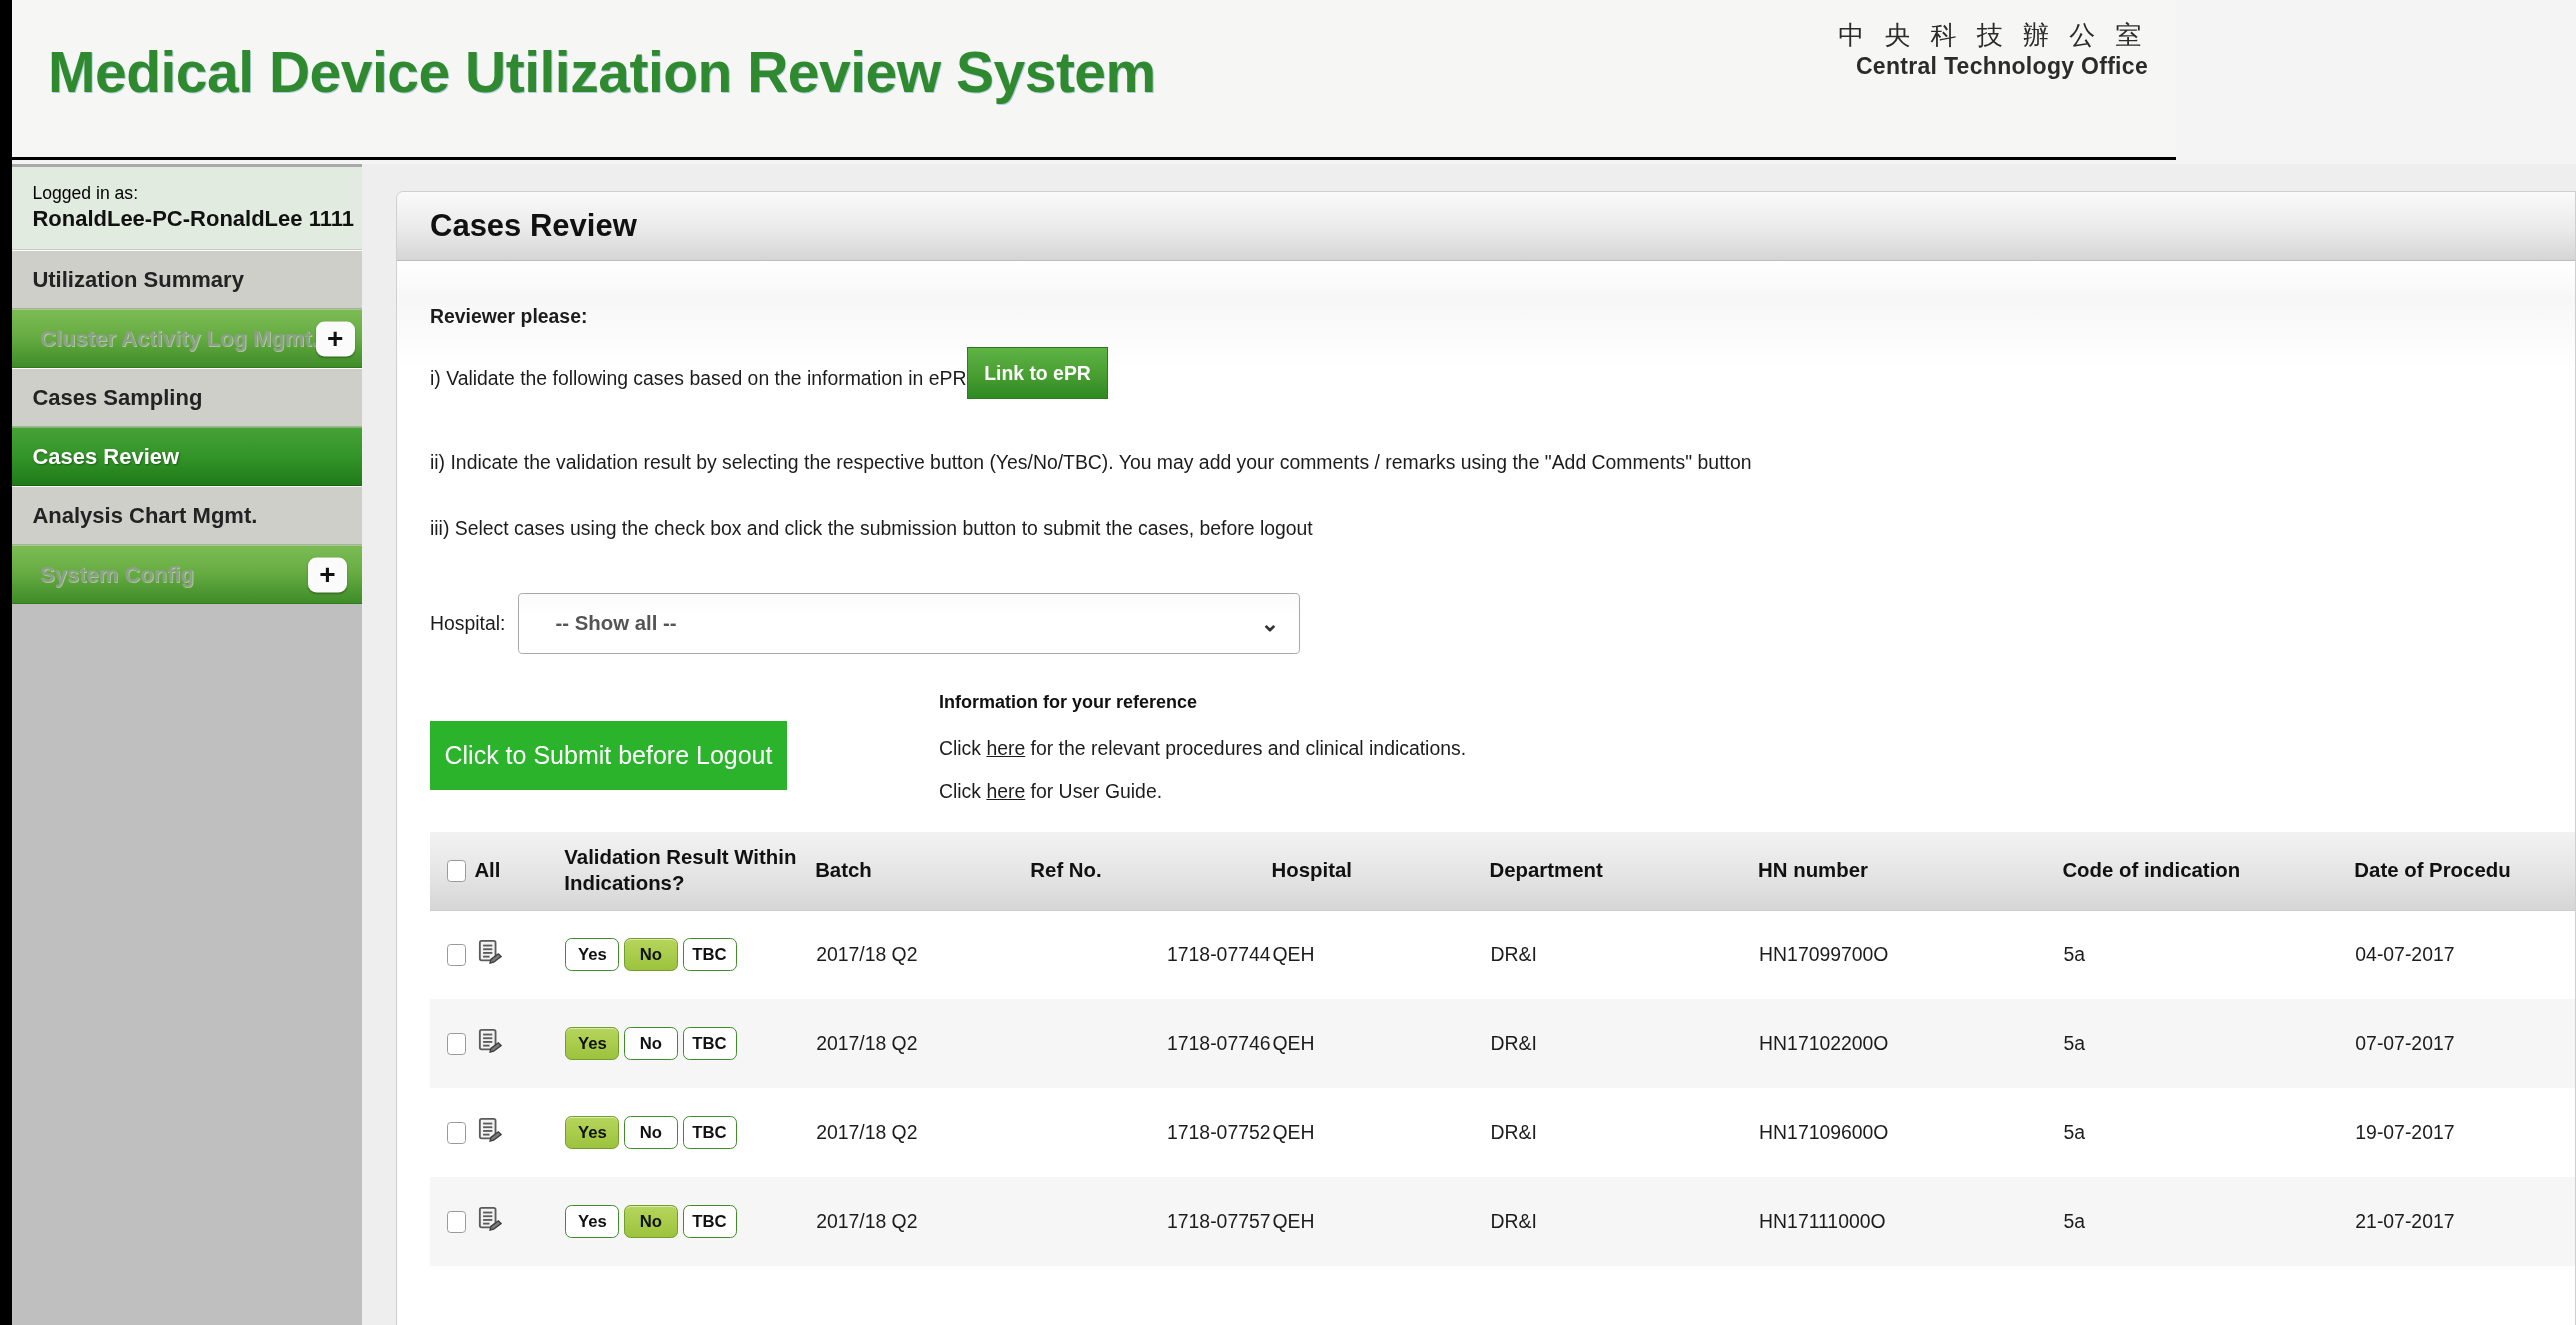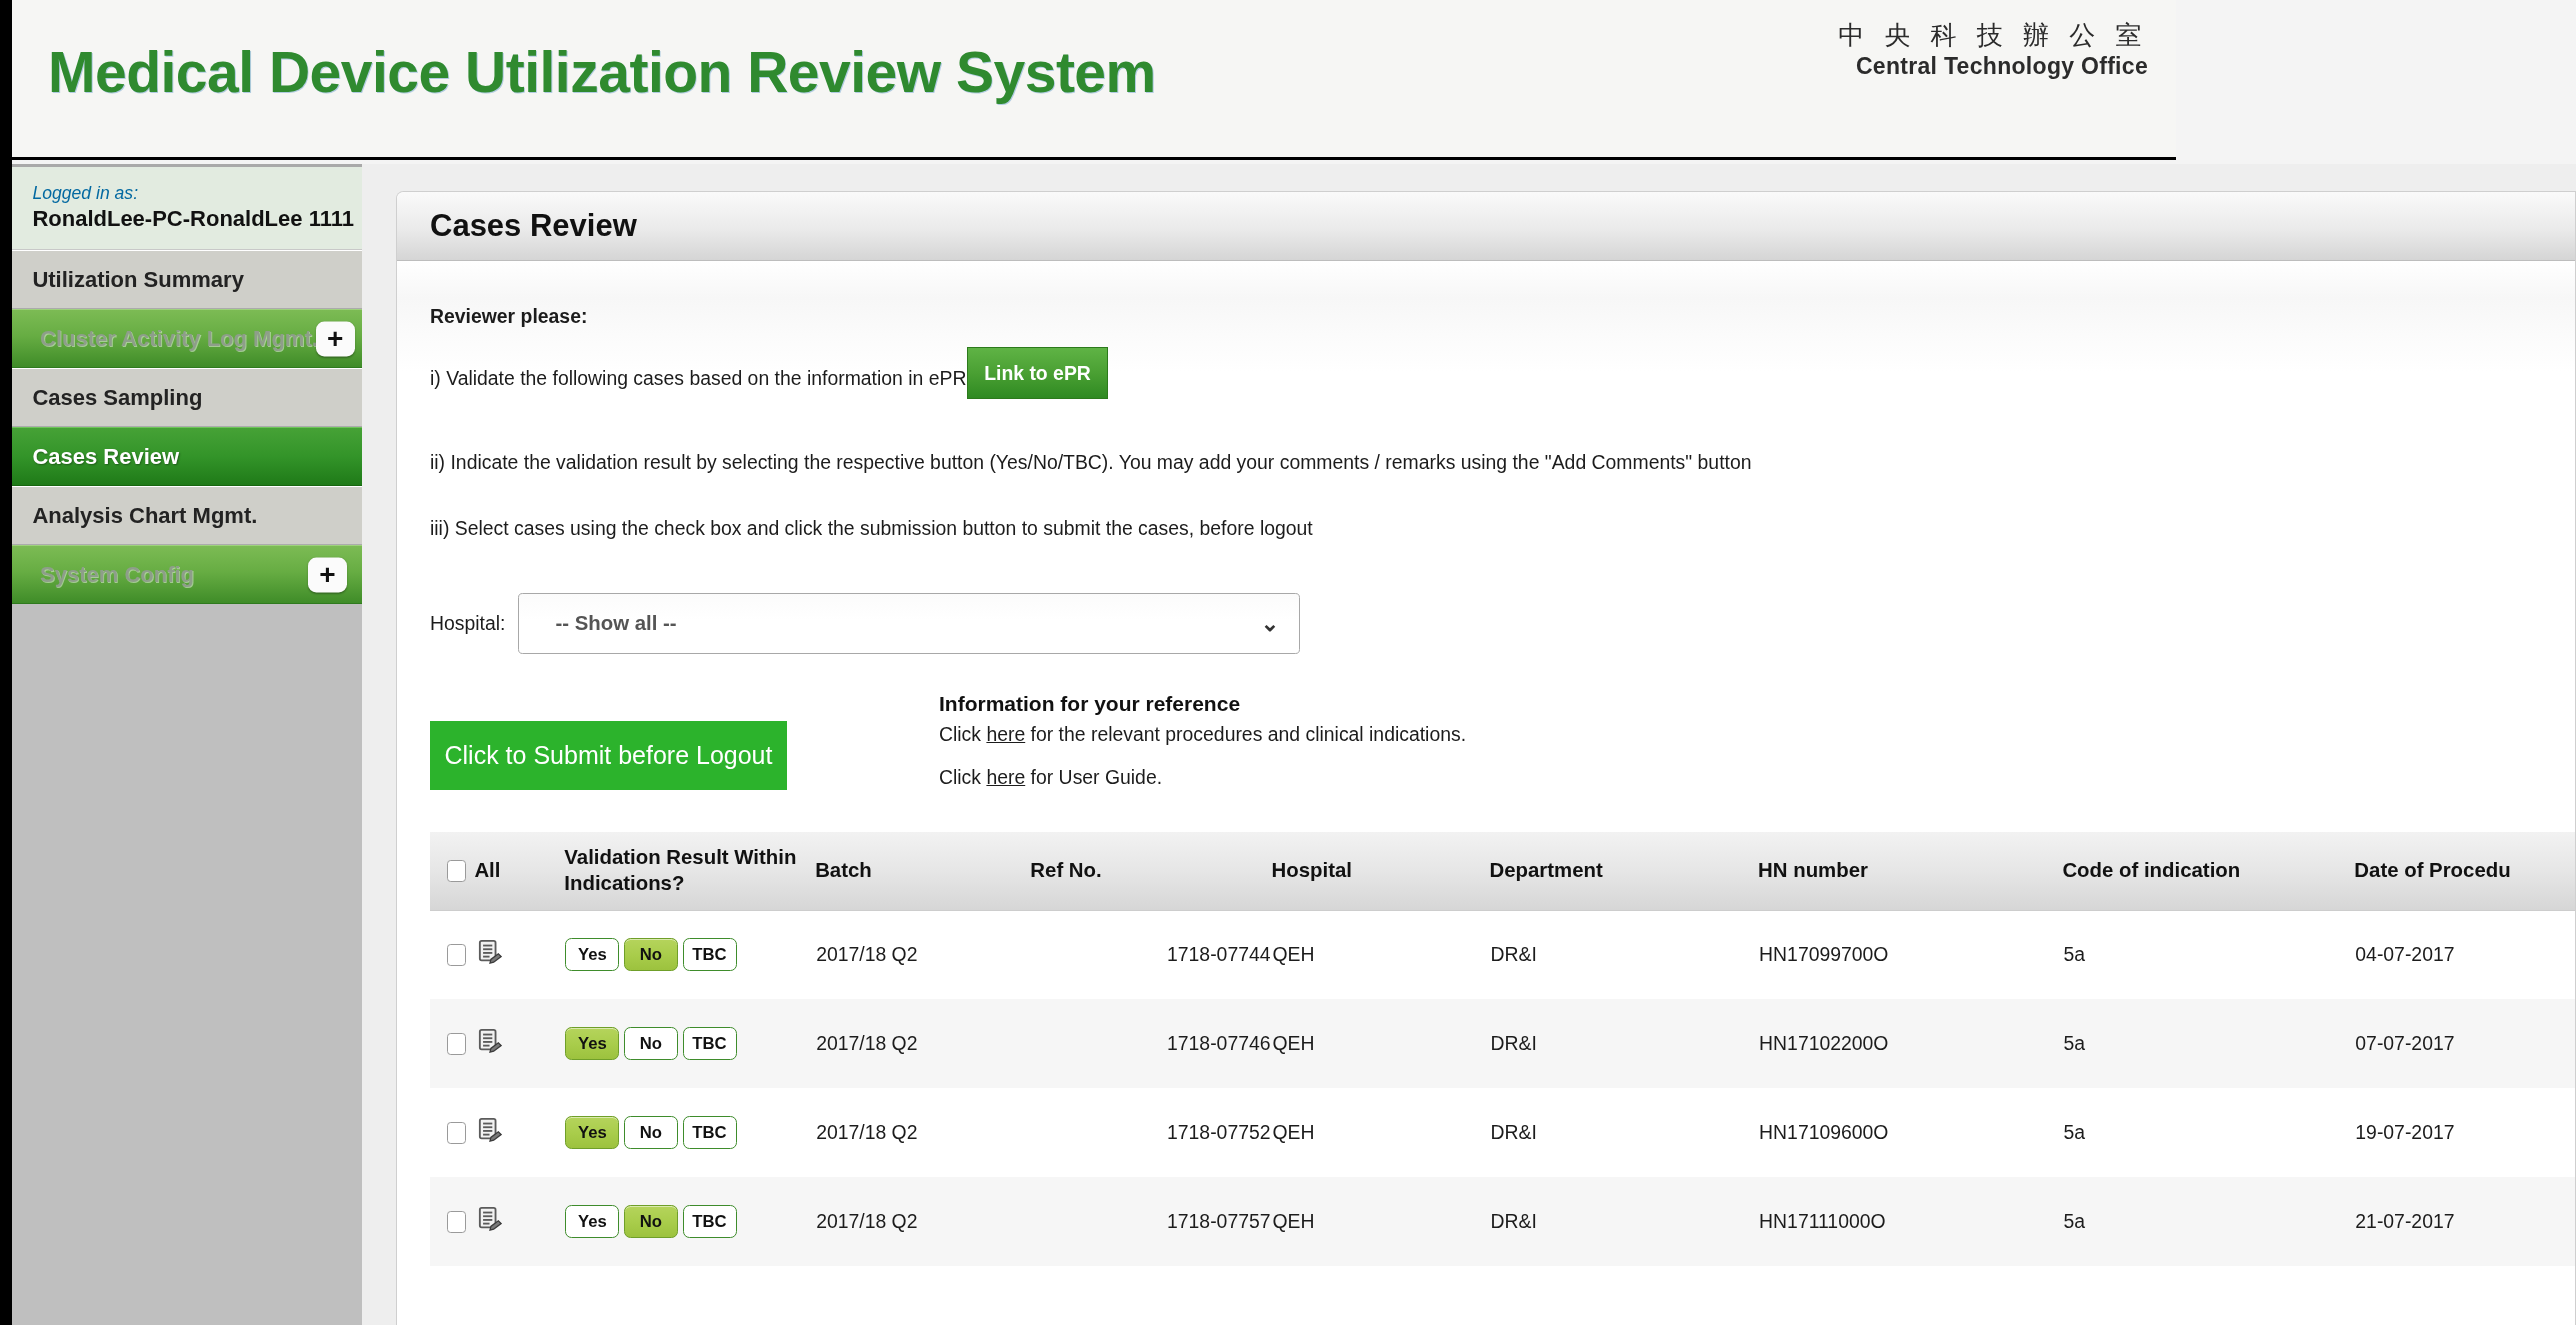--- a/index.html
+++ b/index.html
@@ -68,7 +68,7 @@
     padding: 15px 0 16.7px 20.4px;
     border-bottom: 0.9px solid #c8c8c8;
   }
-  .user-label { font-size: 17.6px; color: #0369a1; line-height: 1.3; font-style: italic; }
+  .user-label { font-size: 17.6px; color: #000000; line-height: 1.3; }
   .user-name  { font-size: 22px; color: #111111; font-weight: bold; line-height: 1.26; }
 
   .nav-item {

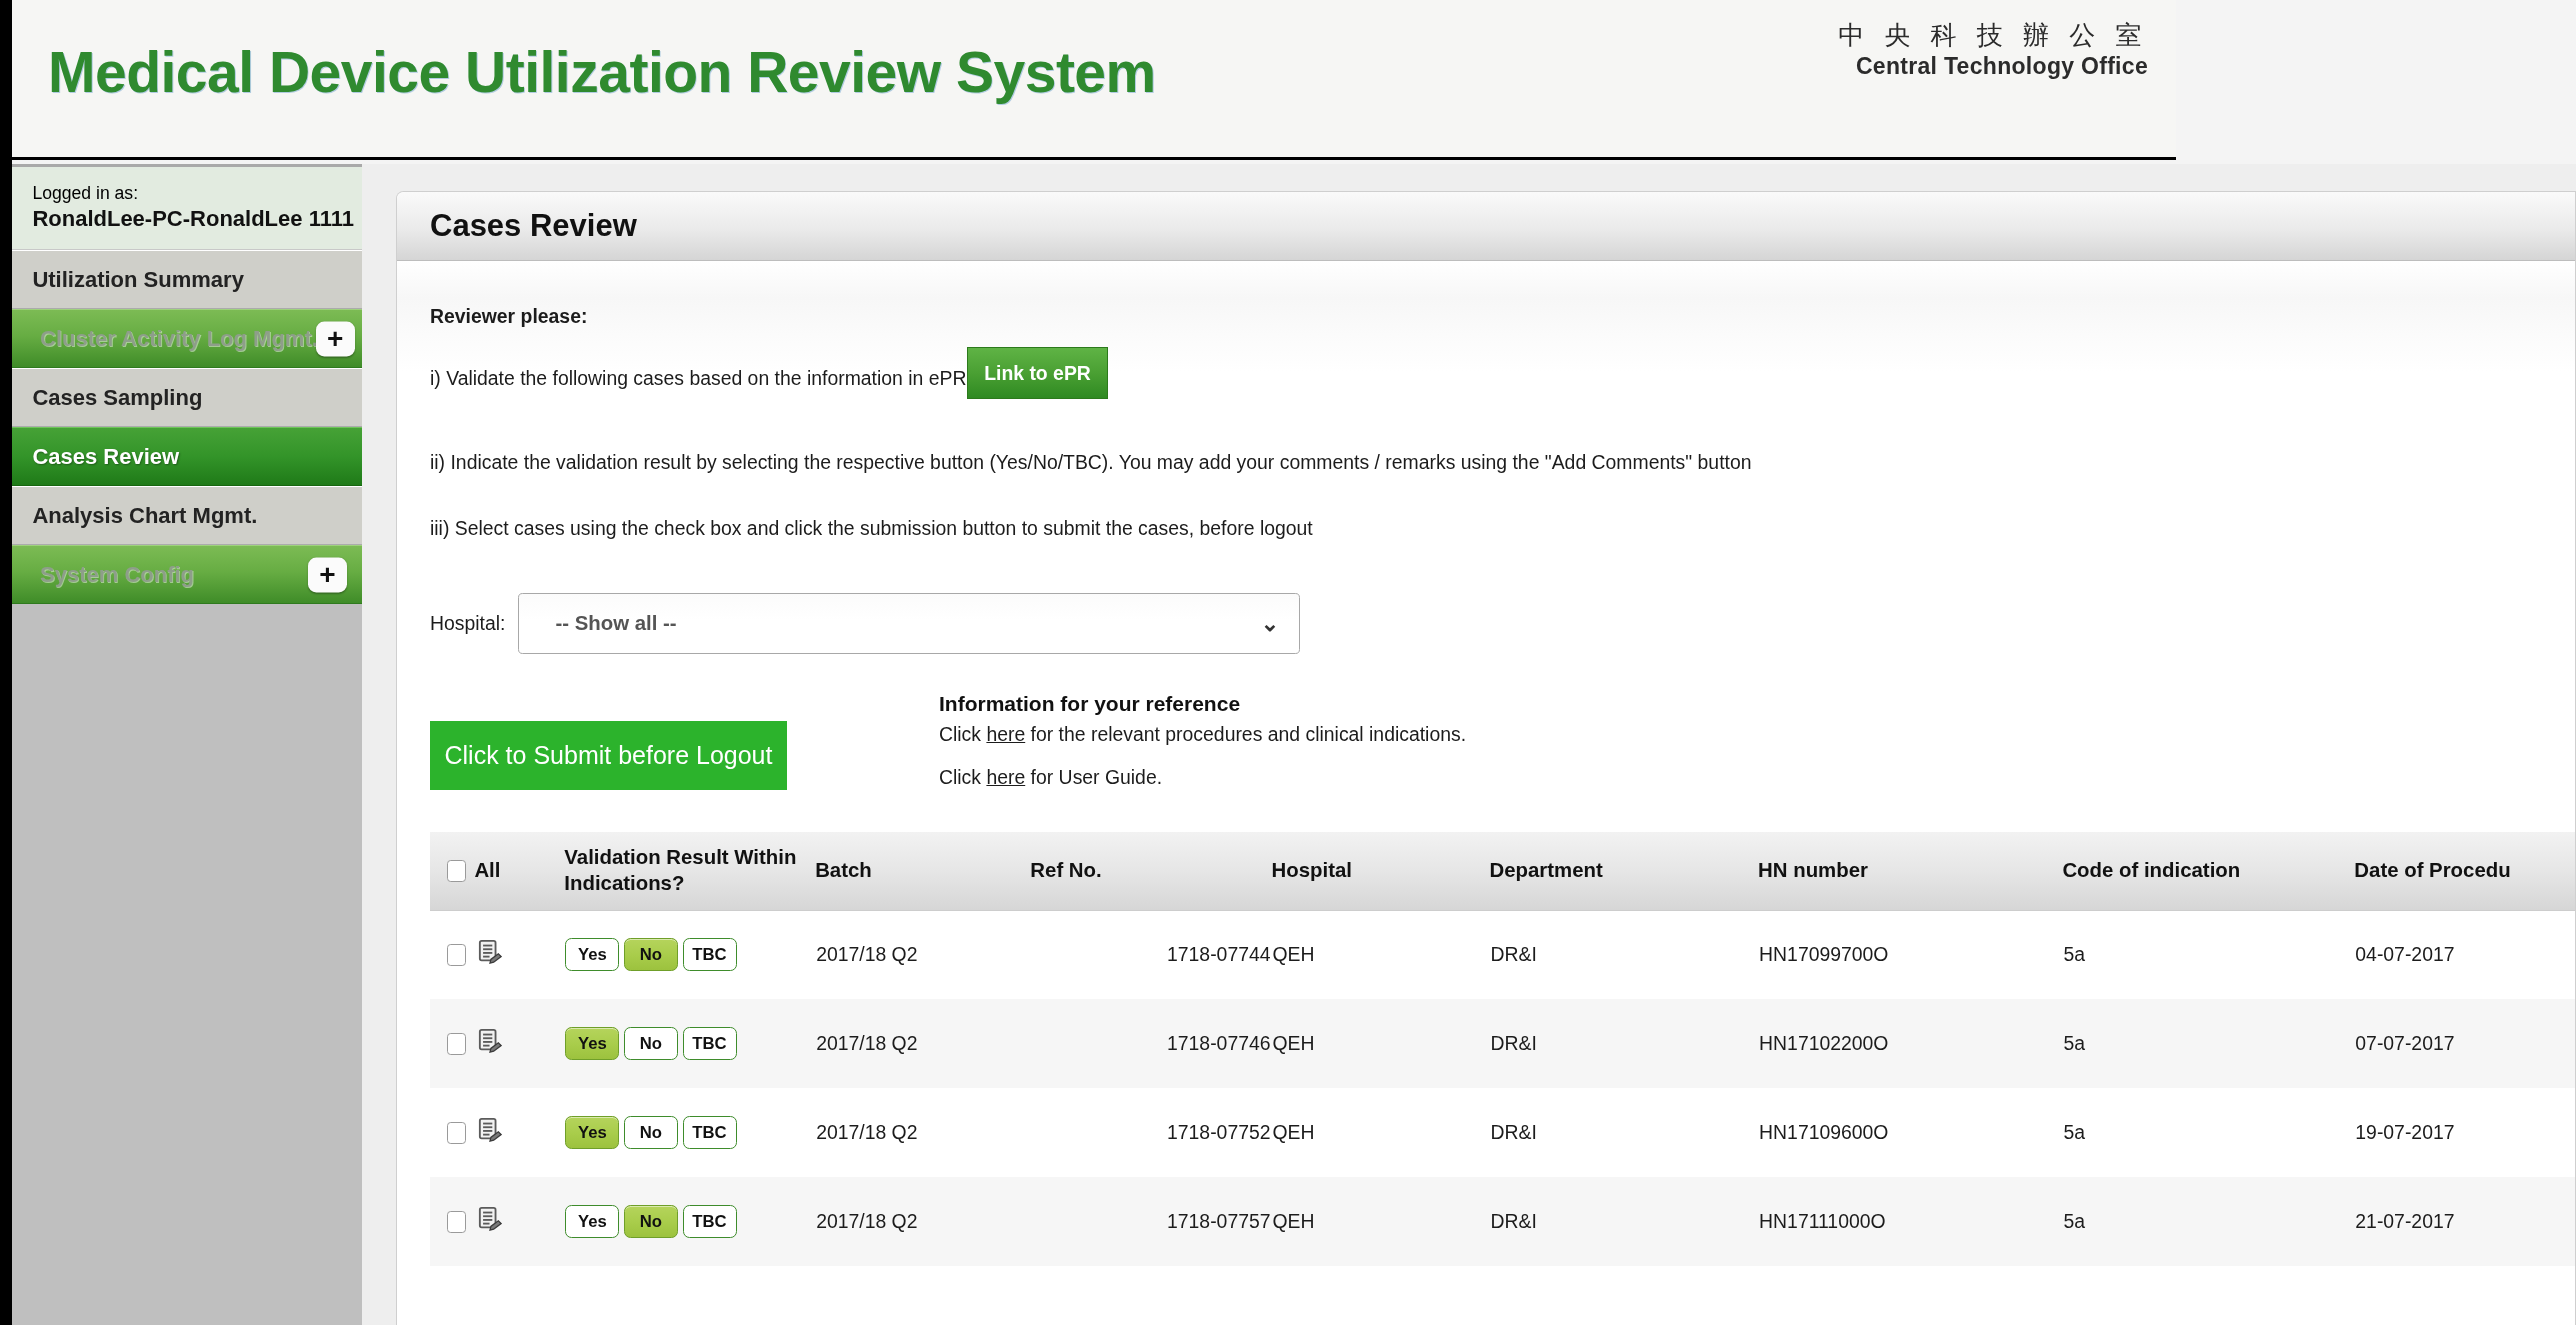--- a/index.html
+++ b/index.html
@@ -206,7 +206,7 @@
   }
 
   .info-block { position: absolute; left: 542px; top: 431px; }
-  .info-title { font-size: 21px; font-weight: bold; color: #111111; margin-bottom: 7px; }
+  .info-title { font-size: 18px; font-weight: bold; color: #111111; margin-bottom: 24px; }
   .info-line  { font-size: 19.4px; color: #1c1c1c; margin-bottom: 20.4px; white-space: nowrap; }
   .info-line a { color: #1c1c1c; text-decoration: underline; cursor: pointer; }
 

